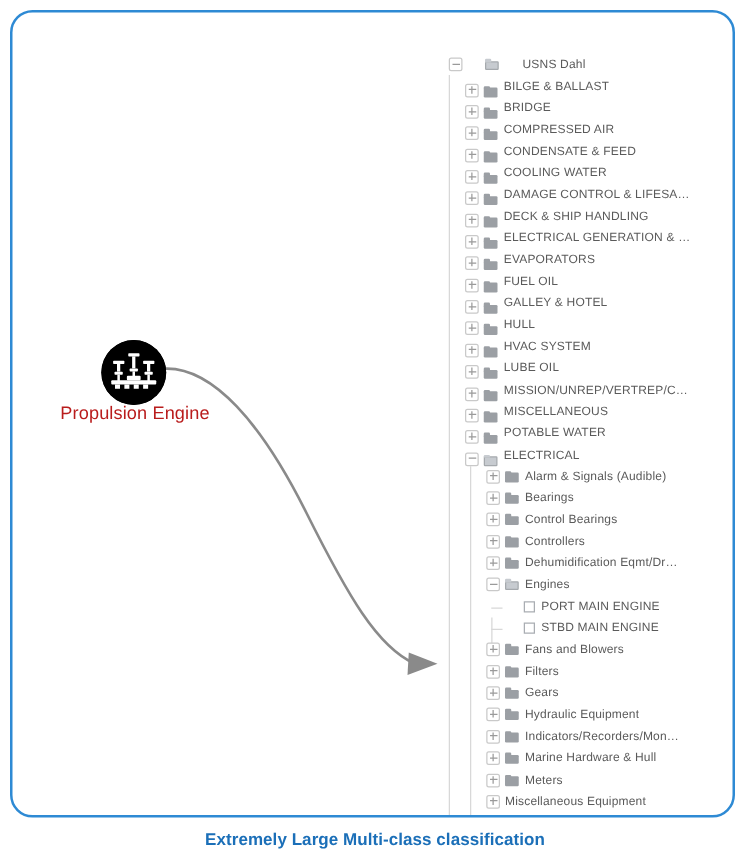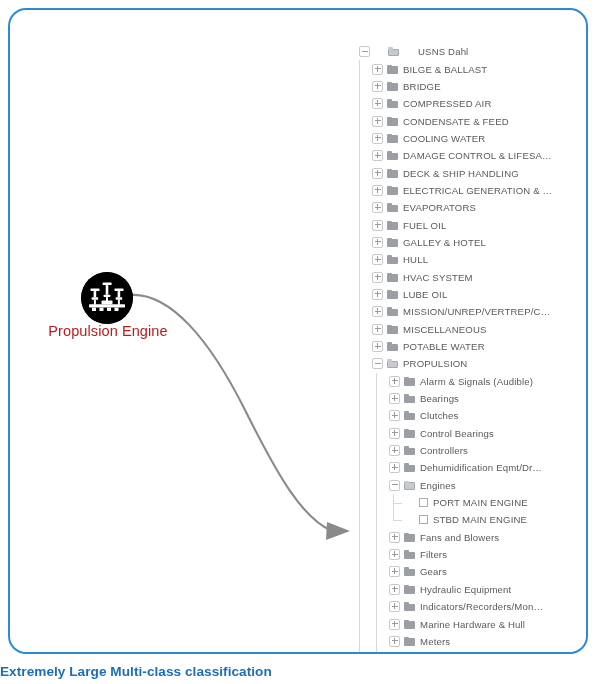--- a/index.html
+++ b/index.html
@@ -63,7 +63,7 @@
     text-overflow:clip;
   }
   .lvl0{padding-left:4px;gap:14px;}
-  .lvl1{padding-left:17px;}
+  .lvl1{padding-left:17px;align-items:flex-end;}
   .lvl2{padding-left:34px;}
   .lvl3{padding-left:51px;}
 

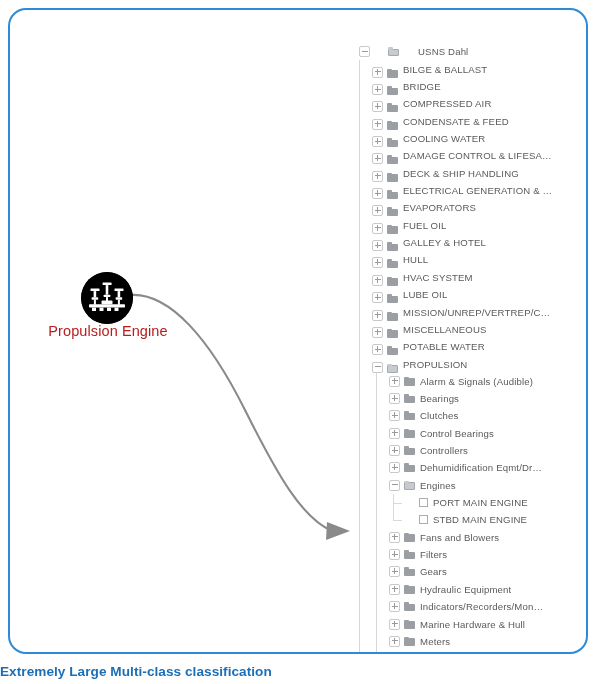--- a/index.html
+++ b/index.html
@@ -277,7 +277,7 @@
         <div class="row lvl1">
           <span class="exp minus"></span>
           <span class="folder open"></span>
-          <span class="lbl">PROPULSION</span>
+          <span class="lbl">ELECTRICAL</span>
         </div>
         <div class="row lvl2">
           <span class="exp plus"></span>

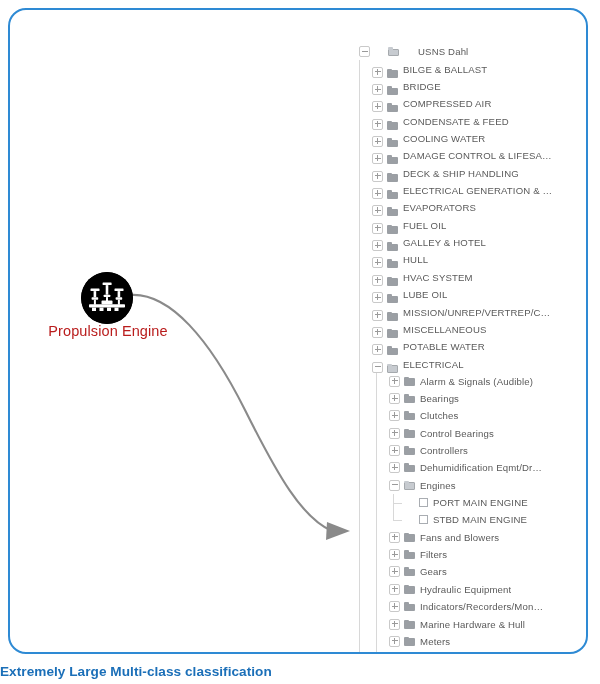--- a/index.html
+++ b/index.html
@@ -292,11 +292,6 @@
         <div class="row lvl2">
           <span class="exp plus"></span>
           <span class="folder"></span>
-          <span class="lbl">Clutches</span>
-        </div>
-        <div class="row lvl2">
-          <span class="exp plus"></span>
-          <span class="folder"></span>
           <span class="lbl">Control Bearings</span>
         </div>
         <div class="row lvl2">

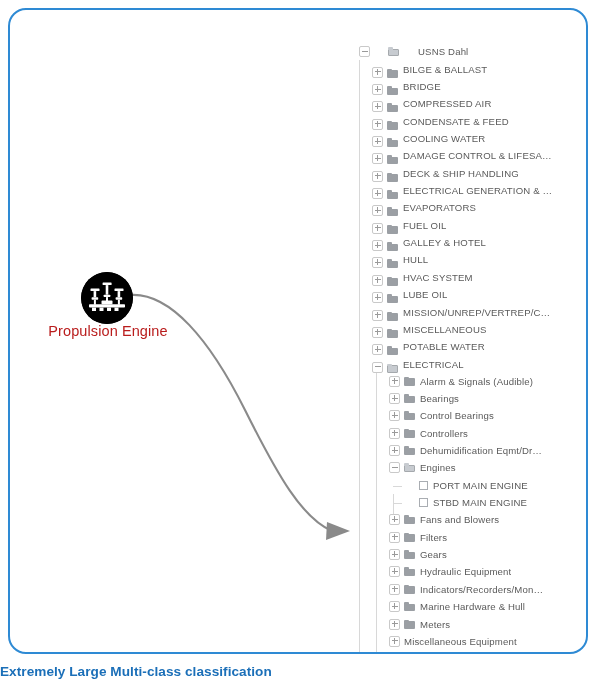--- a/index.html
+++ b/index.html
@@ -132,6 +132,7 @@
   
   .caption{
     position:absolute;left:0;top:664px;width:600px;
+    text-align:center;
     font-size:13.6px;font-weight:bold;
     color:#1b6fb8;
     letter-spacing:0.05px;

